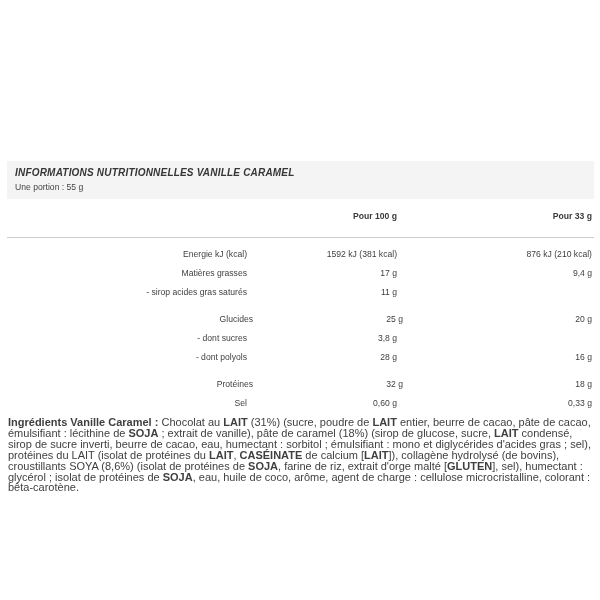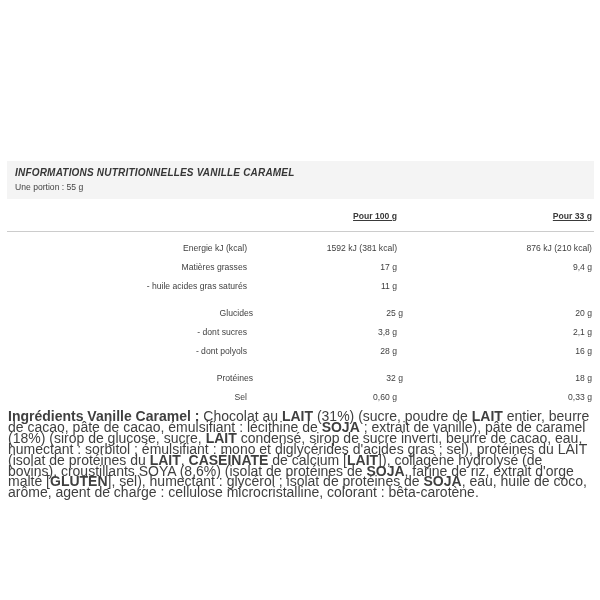--- a/index.html
+++ b/index.html
@@ -16,7 +16,7 @@
   .trow .lbl{text-align:right;padding-left:5px;}
   .trow .v1{text-align:right;}
   .trow .v2{text-align:right;padding-right:2px;}
-  .thead{height:18px;font-weight:700;color:#3a3a3a;border-bottom:1px solid #cccccc;padding-bottom:6px;text-decoration:underline;}
+  .thead{height:18px;font-weight:700;color:#3a3a3a;border-bottom:1px solid #cccccc;padding-bottom:12px;}
   .first-row{margin-top:6px;}
   .group{margin-top:8px;margin-left:6px;}
 

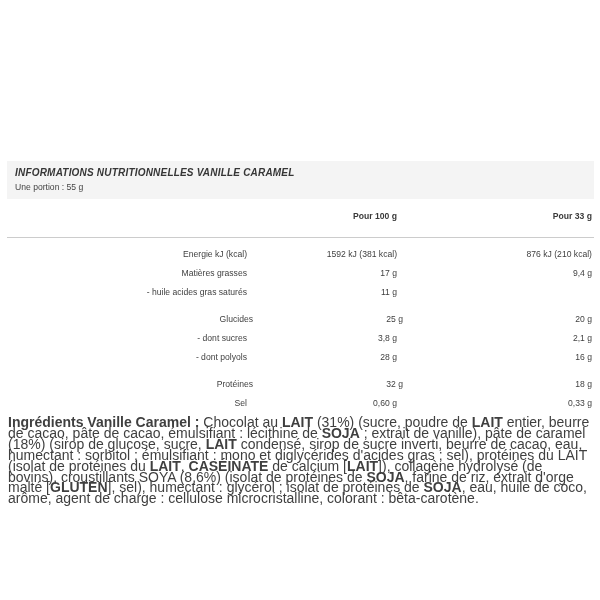--- a/index.html
+++ b/index.html
@@ -52,7 +52,7 @@
           <span class="v2">9,4 g</span>
         </div>
         <div class="trow">
-          <span class="lbl">- huile acides gras saturés</span>
+          <span class="lbl">- sirop acides gras saturés</span>
           <span class="v1">11 g</span>
         </div>
         <div class="trow group">

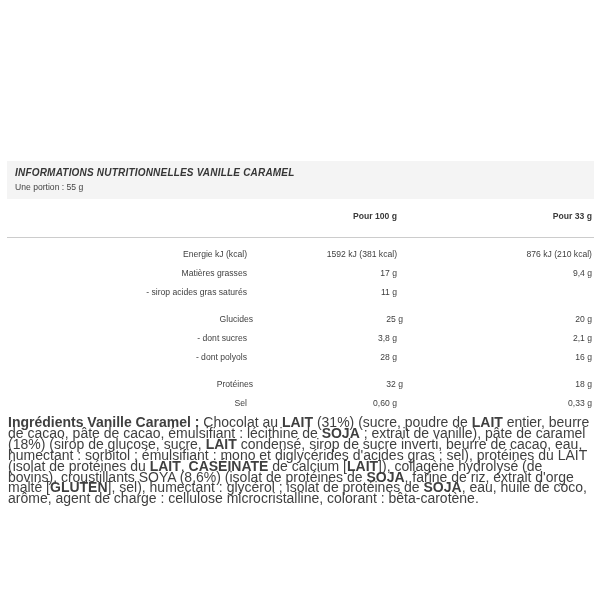--- a/index.html
+++ b/index.html
@@ -63,7 +63,6 @@
         <div class="trow">
           <span class="lbl">- dont sucres</span>
           <span class="v1">3,8 g</span>
-          <span class="v2">2,1 g</span>
         </div>
         <div class="trow">
           <span class="lbl">- dont polyols</span>

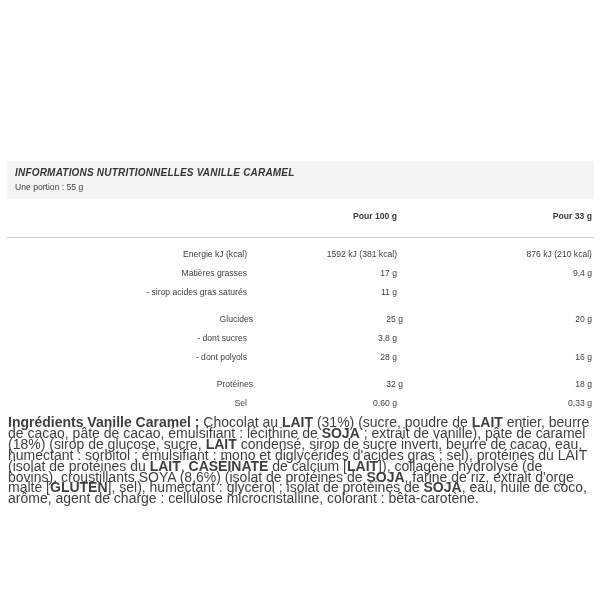--- a/index.html
+++ b/index.html
@@ -20,7 +20,7 @@
   .first-row{margin-top:6px;}
   .group{margin-top:8px;margin-left:6px;}
 
-  .ingredients{margin-top:5px;font-size:14px;line-height:10.9px;color:#3f3f3f;
+  .ingredients{margin-top:5px;font-size:11px;line-height:10.9px;color:#3f3f3f;
                padding-left:1px;width:586px;}
   .ingredients .b{font-weight:700;}
 </style>

